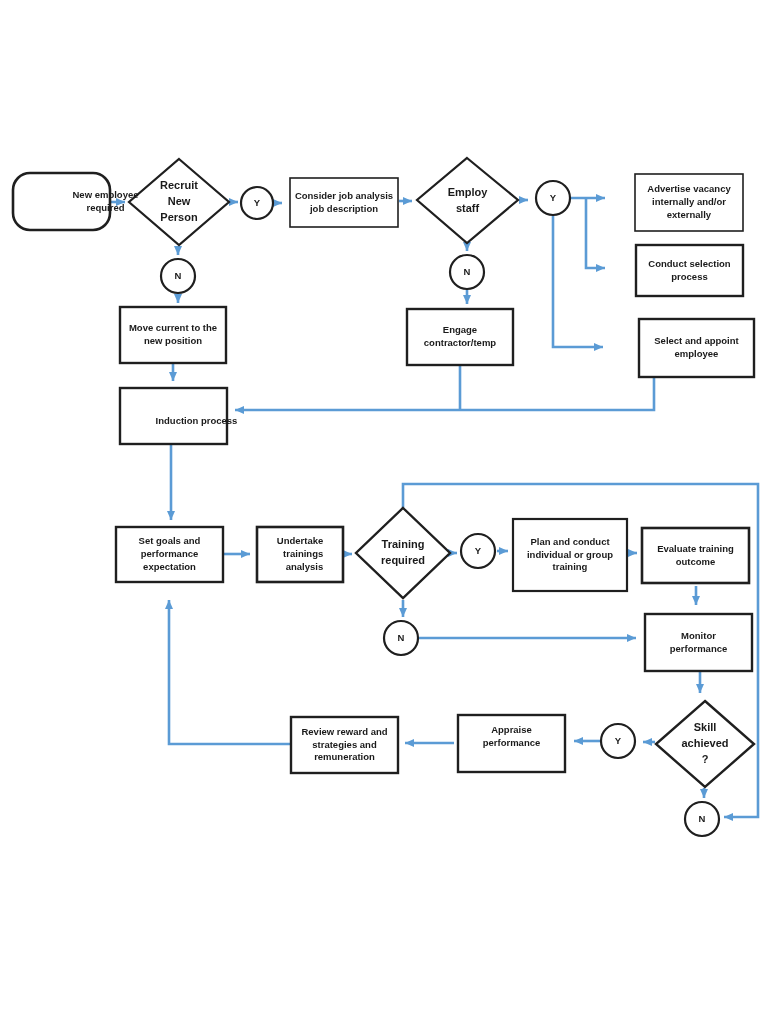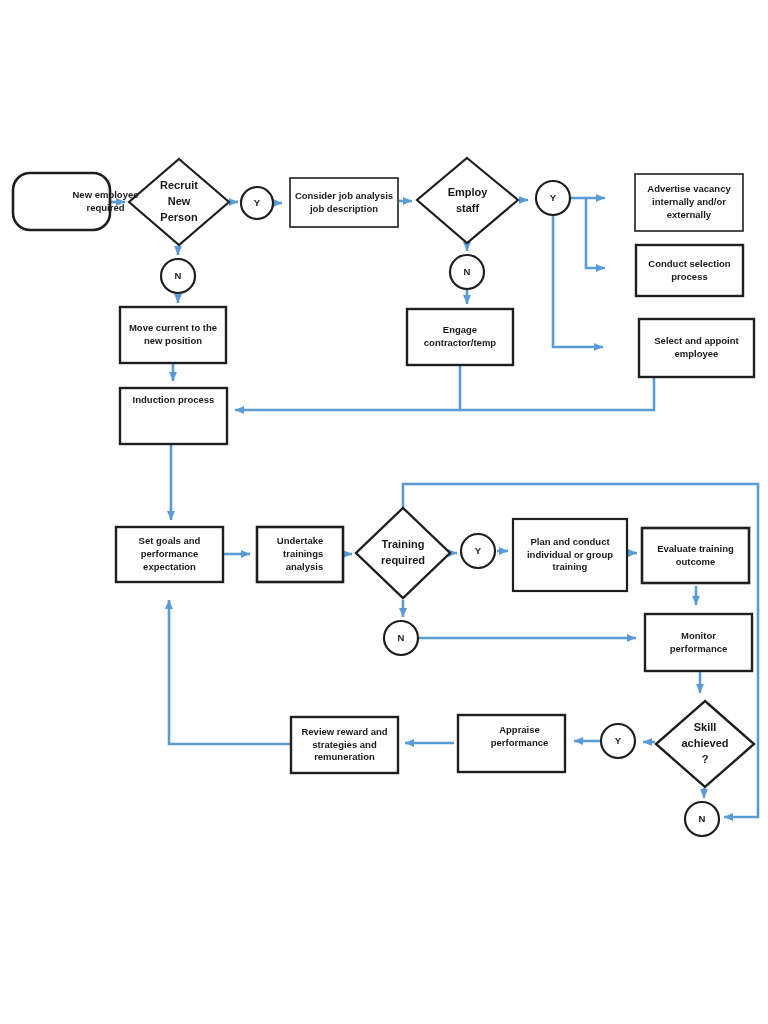--- a/index.html
+++ b/index.html
@@ -123,7 +123,7 @@
 new position</div>
   <div class="lbl box-lbl" style="left:407px;top:309px;width:106px;height:56px;">Engage
 contractor/temp</div>
-  <div class="lbl box-lbl" style="left:120px;top:372px;width:107px;height:56px;">Induction process</div>
+  <div class="lbl box-lbl" style="left:120px;top:393px;width:107px;height:56px;padding-left:23px;">Induction process</div>
   <div class="lbl box-lbl" style="left:116px;top:527px;width:107px;height:55px;">Set goals and
 performance
 expectation</div>

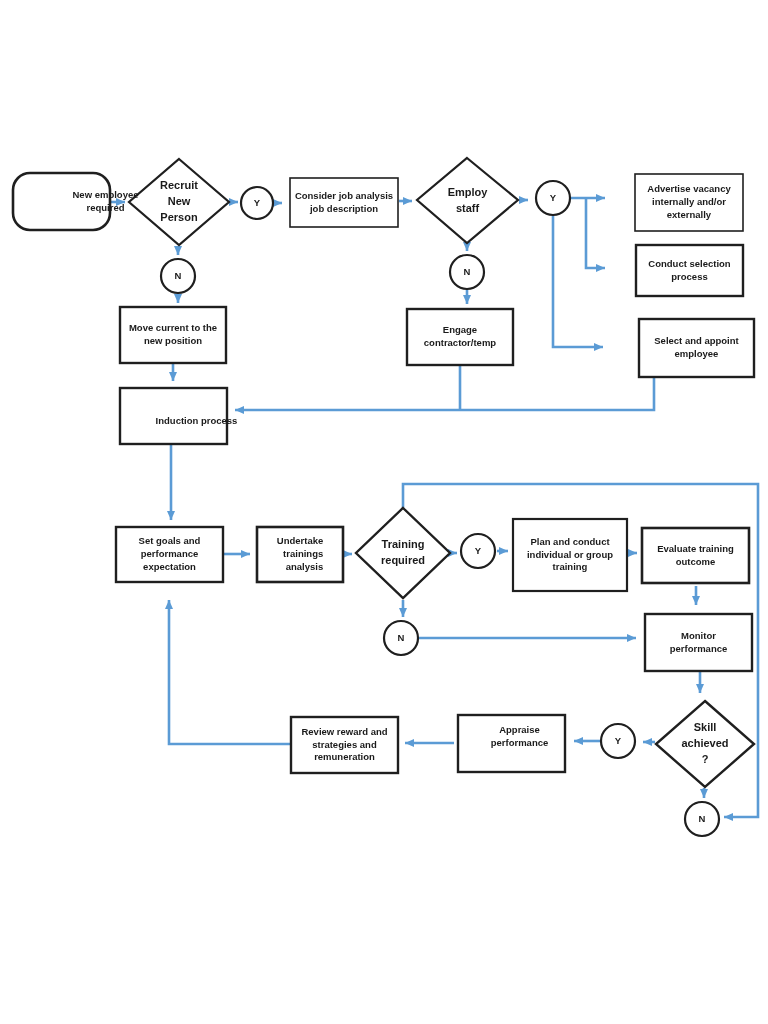--- a/index.html
+++ b/index.html
@@ -142,7 +142,7 @@
   <div class="lbl dia-lbl" style="left:665px;top:711px;width:80px;height:66px;">Skill
 achieved
 ?</div>
-  <div class="lbl box-lbl" style="left:458px;top:715px;width:107px;height:44px;margin-left:8px;">Appraise
+  <div class="lbl box-lbl" style="left:458px;top:715px;width:107px;height:44px;">Appraise
 performance</div>
   <div class="lbl box-lbl" style="left:291px;top:717px;width:107px;height:56px;">Review reward and
 strategies and

